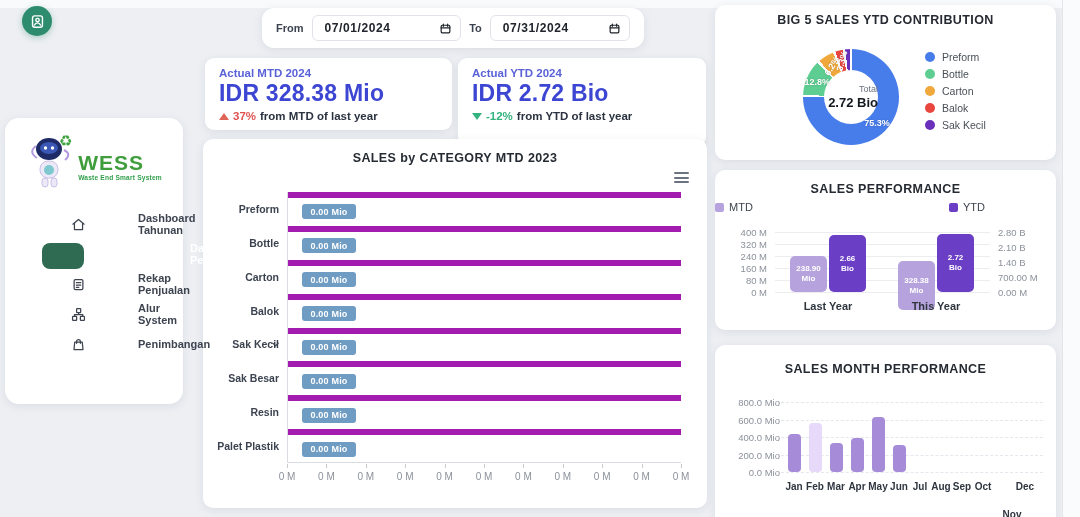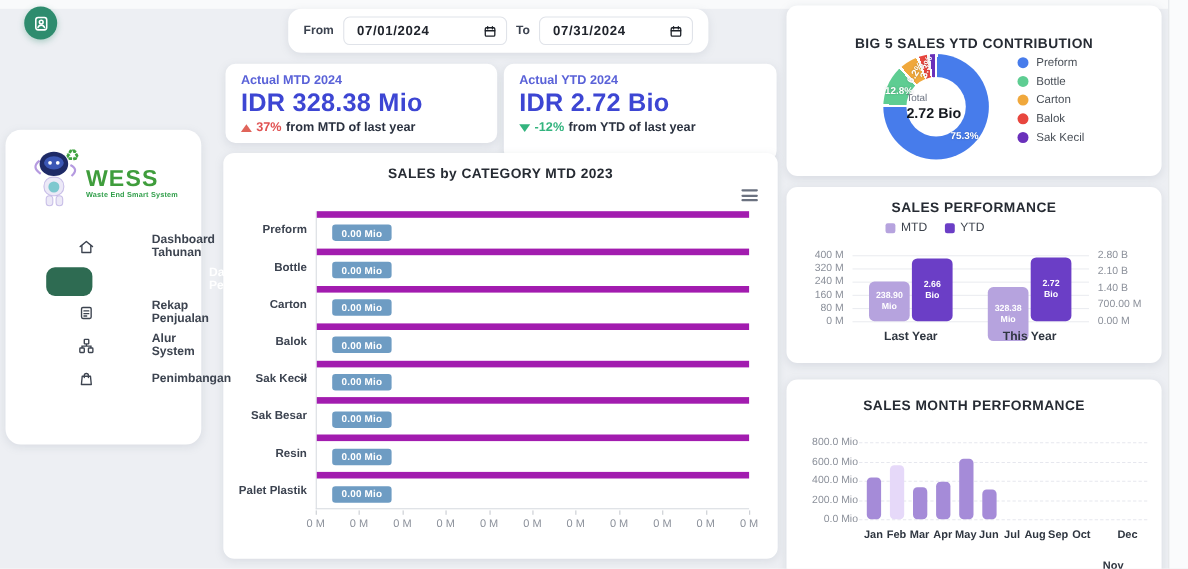--- a/index.html
+++ b/index.html
@@ -65,7 +65,7 @@
 
   
   .donut-card { left:715px; top:5px; width:341px; height:155px; }
-  .donut-title { margin-top:28px; }
+  .donut-title { margin-top:8px; }
   .donut { position:absolute; left:88px; top:44px; width:96px; height:96px; border-radius:50%; }
   .donut-hole { position:absolute; left:21px; top:21px; width:54px; height:54px; background:#fff; border-radius:50%; display:flex; flex-direction:column; align-items:flex-start; justify-content:center; }
   .donut-hole .t { font-size:9px; color:#6b7280; }

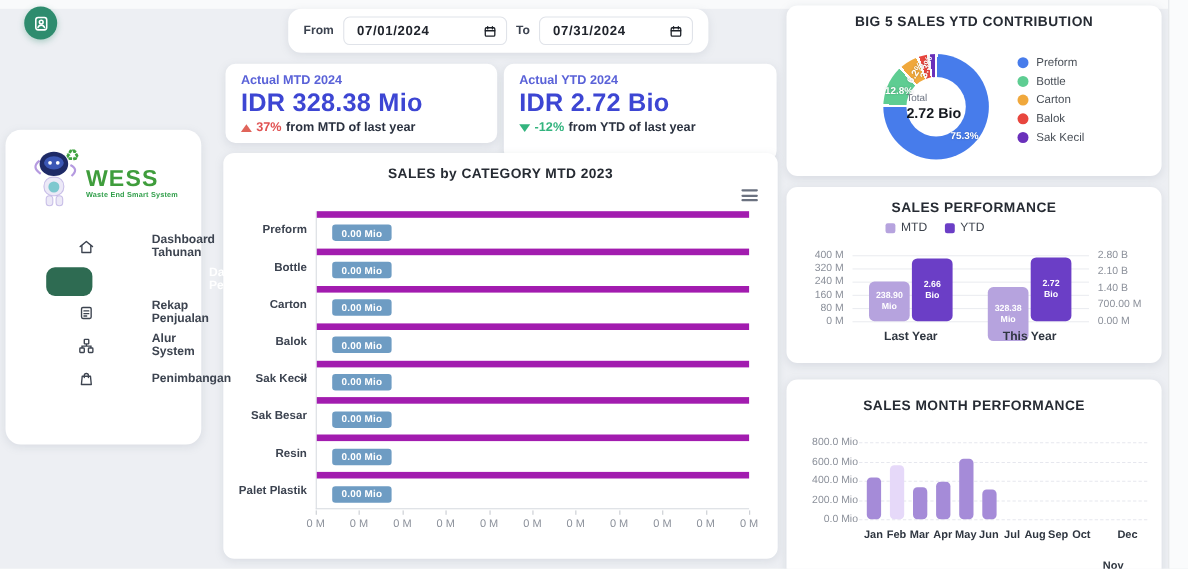--- a/index.html
+++ b/index.html
@@ -67,7 +67,7 @@
   .donut-card { left:715px; top:5px; width:341px; height:155px; }
   .donut-title { margin-top:8px; }
   .donut { position:absolute; left:88px; top:44px; width:96px; height:96px; border-radius:50%; }
-  .donut-hole { position:absolute; left:21px; top:21px; width:54px; height:54px; background:#fff; border-radius:50%; display:flex; flex-direction:column; align-items:flex-start; justify-content:center; }
+  .donut-hole { position:absolute; left:21px; top:21px; width:54px; height:54px; background:#fff; border-radius:50%; display:flex; flex-direction:column; align-items:flex-end; justify-content:center; }
   .donut-hole .t { font-size:9px; color:#6b7280; }
   .donut-hole .v { font-size:13px; font-weight:bold; color:#14181f; margin-top:1px; }
   .slice-label { position:absolute; font-size:9px; font-weight:bold; color:#fff; white-space:nowrap; text-shadow:0 0 2px rgba(0,0,0,.25); }

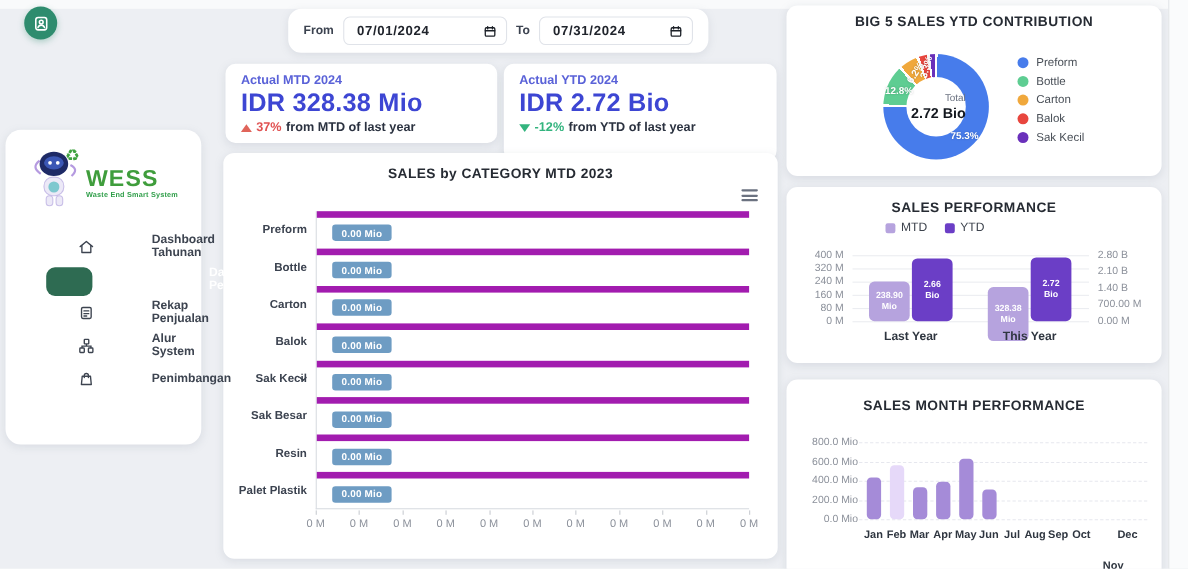--- a/index.html
+++ b/index.html
@@ -79,7 +79,7 @@
   
   .perf-card { left:715px; top:170px; width:341px; height:160px; }
   .perf-title { margin-top:12px; }
-  .perf-legend { position:absolute; left:0; top:30px; width:270px; display:flex; justify-content:center; gap:16px; }
+  .perf-legend { position:absolute; left:0; top:30px; width:270px; display:flex; justify-content:space-between; gap:16px; }
   .perf-legend .legend-item { height:14px; gap:5px; }
   .legend-sq { width:9px; height:9px; border-radius:2px; }
   .perf-legend span.lab { font-size:11px; color:#3d434d; }

